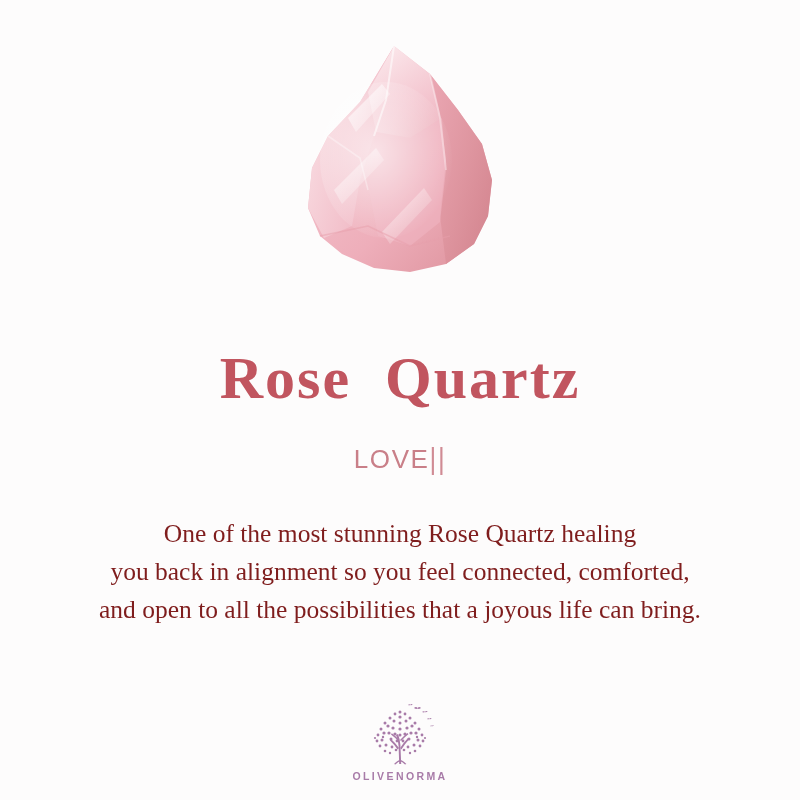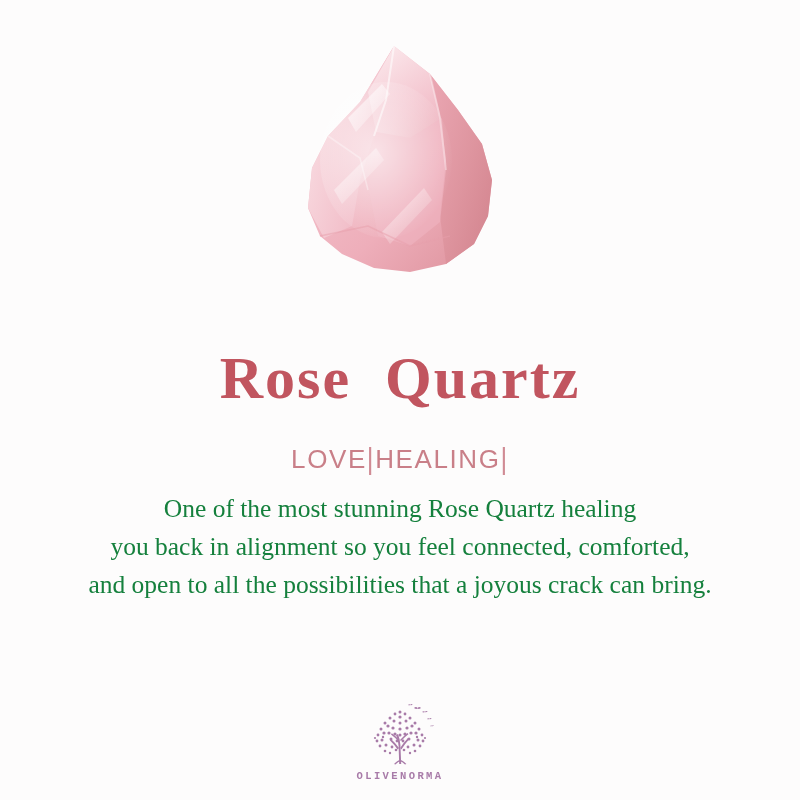--- a/index.html
+++ b/index.html
@@ -173,7 +173,6 @@
   <div class="subtitle">
     <span>LOVE</span>
     <span class="sep">|</span>
-    <span>HEALING</span>
     <span class="sep">|</span>
   </div>
 

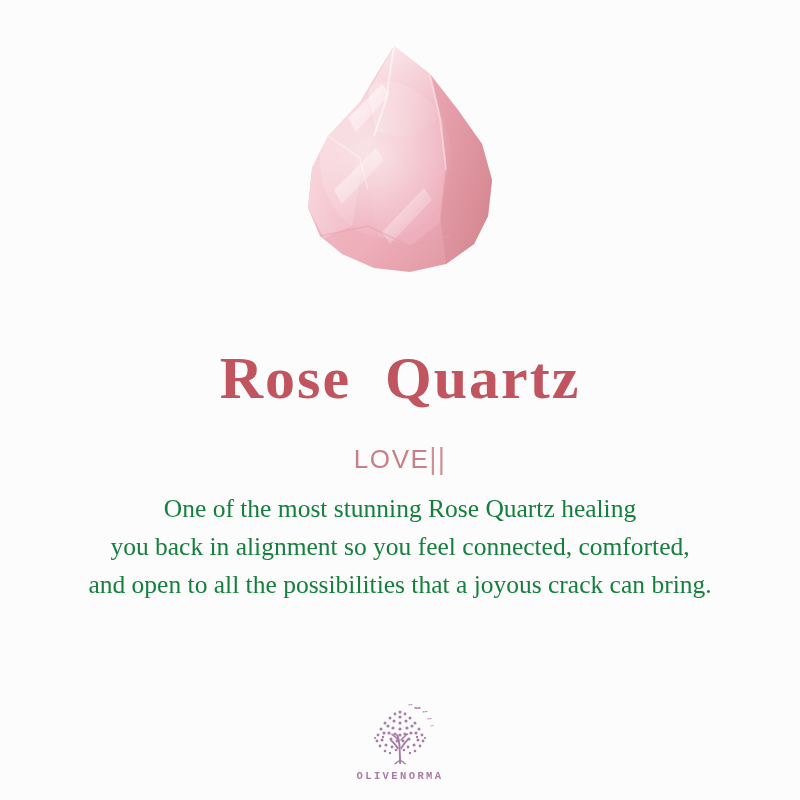--- a/index.html
+++ b/index.html
@@ -74,10 +74,10 @@
     font-family: "Liberation Serif", "DejaVu Serif", serif;
     font-size: 25.5px;
     line-height: 38px;
-    color: #15803d;
+    color: #7f1d1d;
     text-align: center;
     width: 740px;
-    margin: 15px auto 0 auto;
+    margin: 40px auto 0 auto;
   }
   .body-copy .ln { display: block; white-space: nowrap; }
 

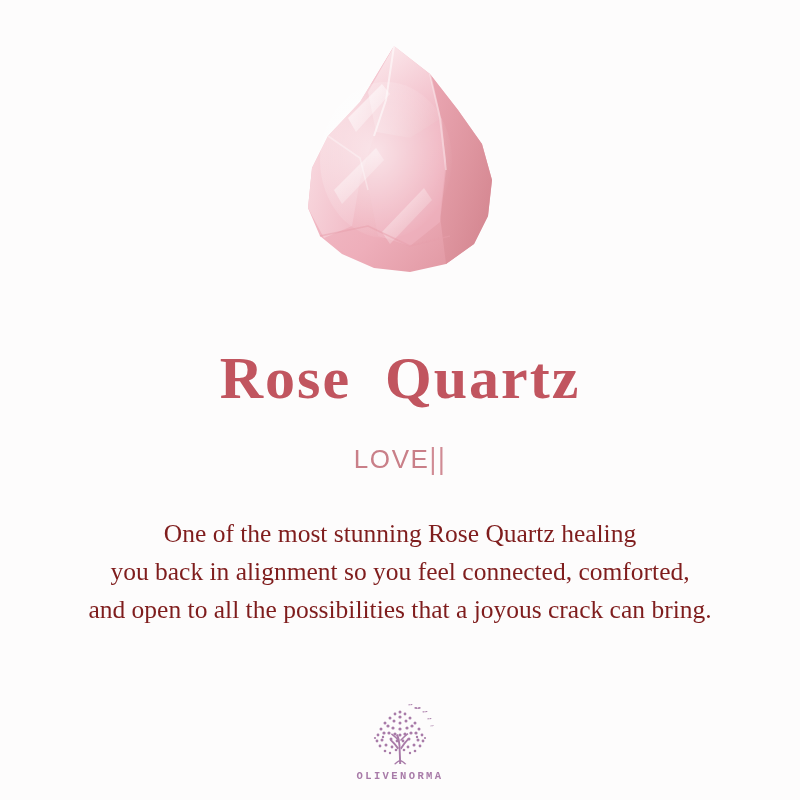--- a/index.html
+++ b/index.html
@@ -179,7 +179,7 @@
   <p class="body-copy">
     <span class="ln">One of the most stunning Rose Quartz healing</span>
     <span class="ln">you back in alignment so you feel connected, comforted,</span>
-    <span class="ln">and open to all the possibilities that a joyous crack can bring.</span>
+    <span class="ln">and open to all the possibilities that a joyous life can bring.</span>
   </p>
 
   <div class="logo">

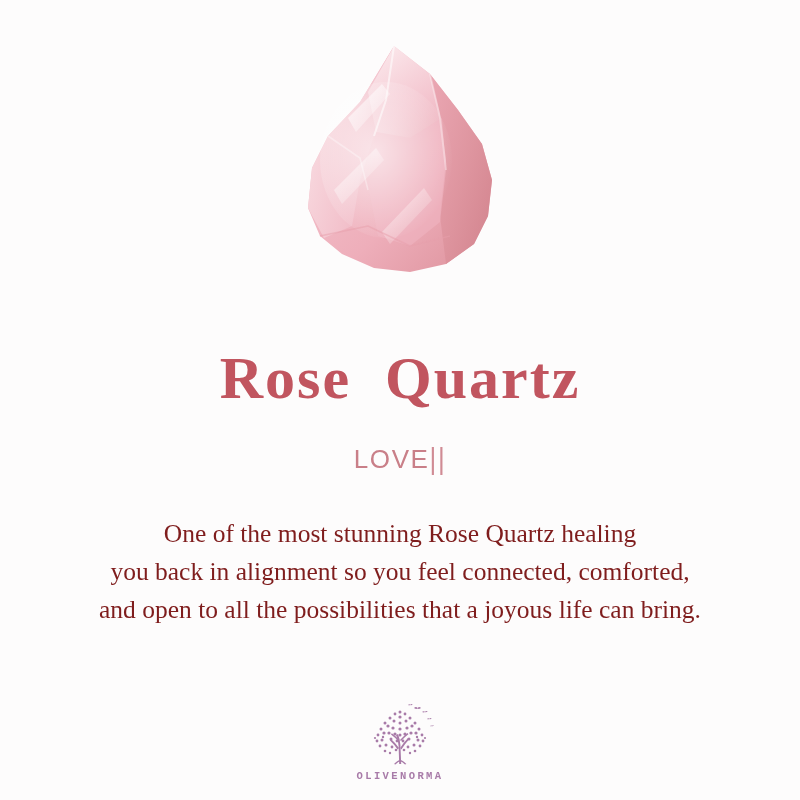--- a/index.html
+++ b/index.html
@@ -93,7 +93,7 @@
   }
   .logo-mark { display: block; }
   .logo-word {
-    font-family: Liberation Mono, monospace;
+    font-family: Liberation Sans, sans-serif;
     font-size: 10.5px;
     font-weight: 600;
     letter-spacing: 2.4px;

